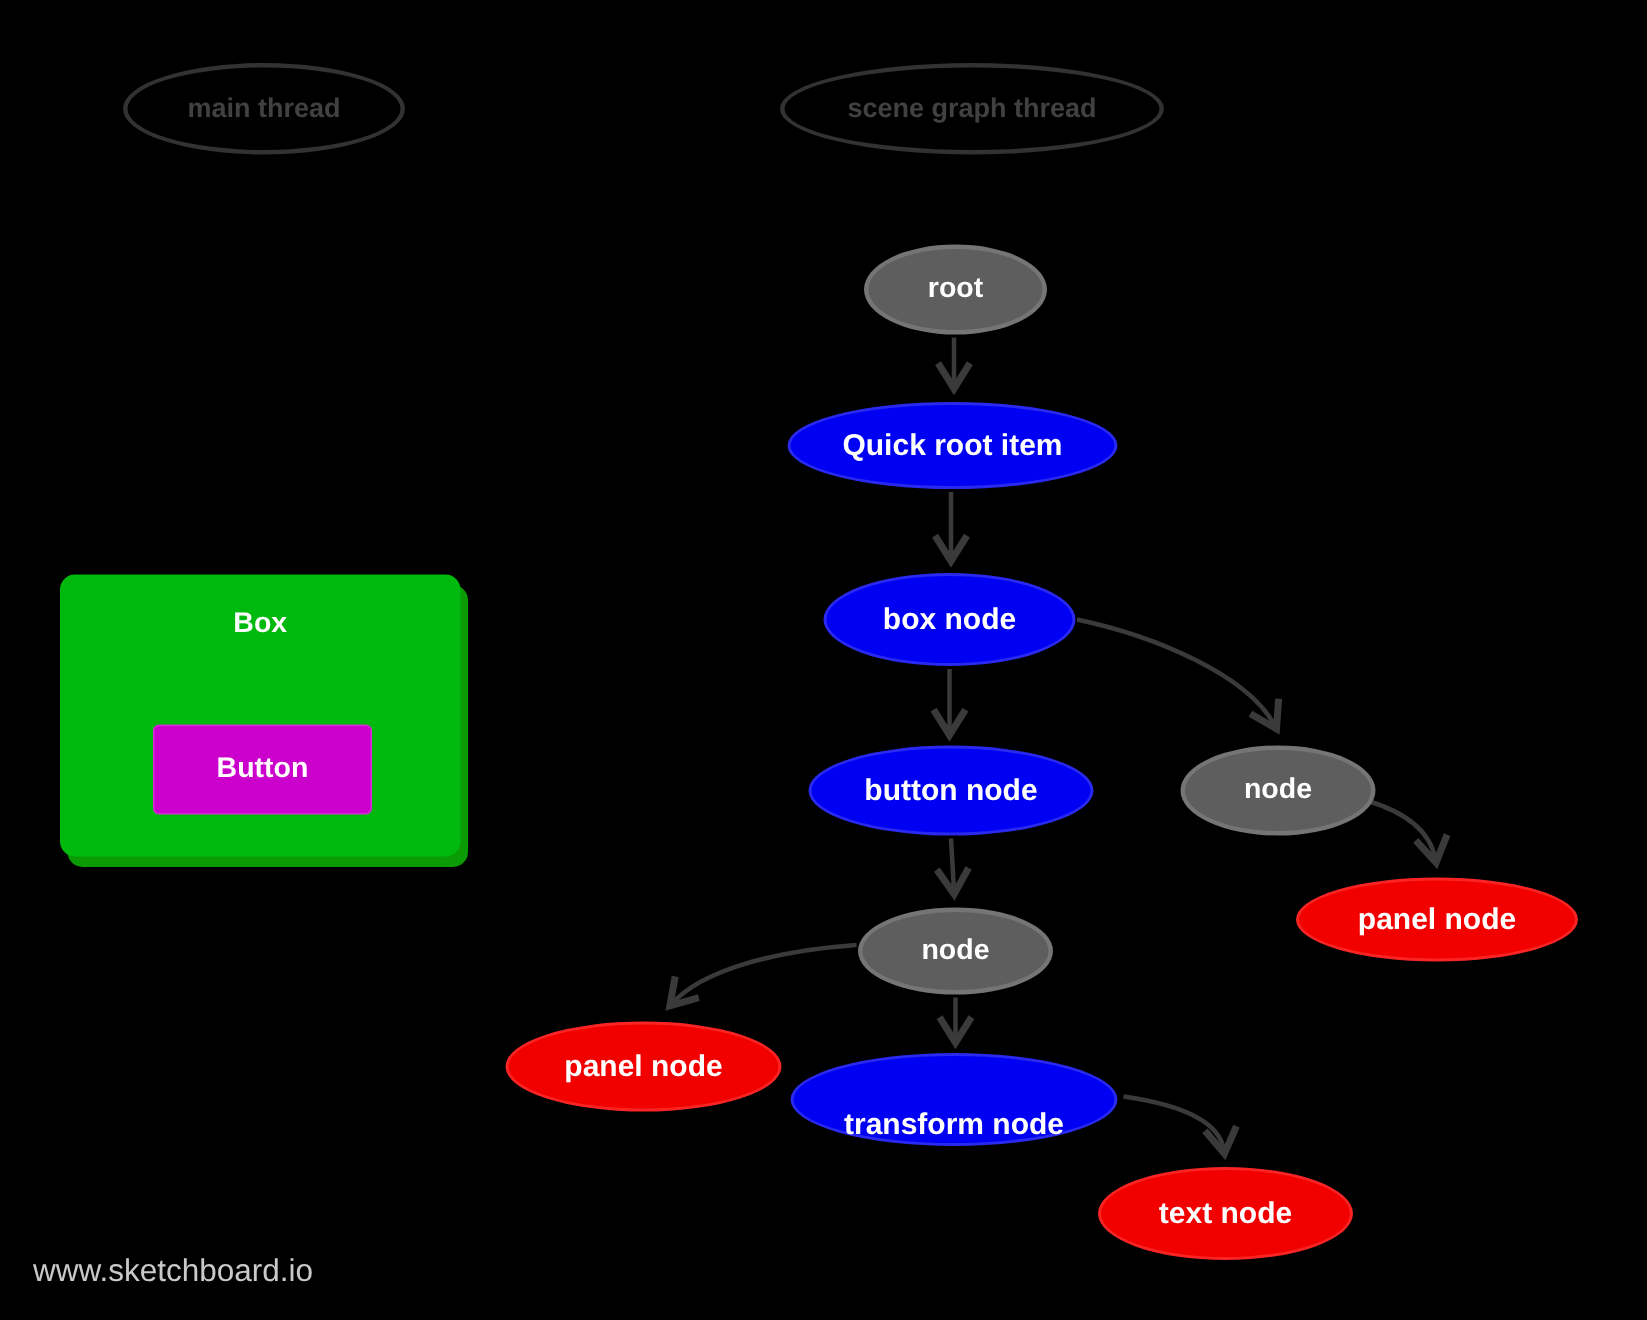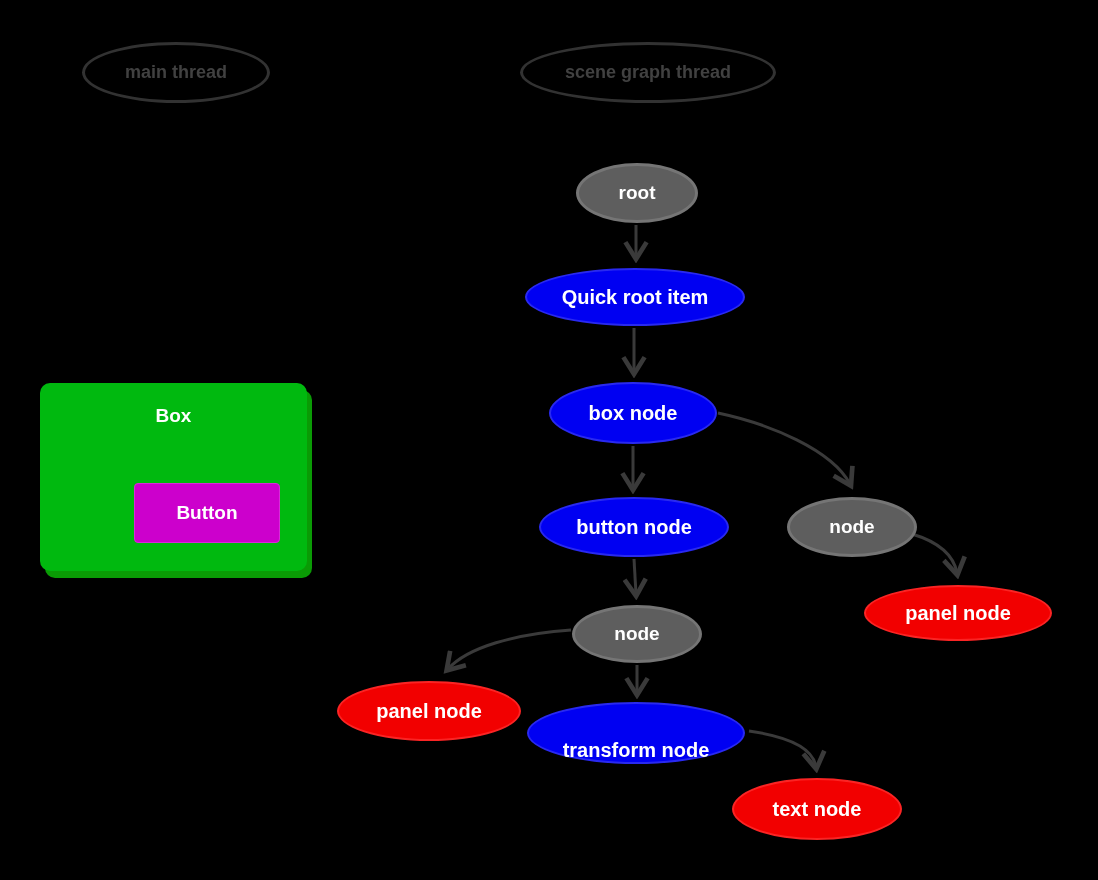--- a/index.html
+++ b/index.html
@@ -34,7 +34,7 @@
     position:absolute; left:62px; top:100px; width:146px; height:60px;
     background:#cc00cc; border:1px solid #d92ad9; border-radius:4px;
     display:flex; align-items:center; justify-content:center;
-    color:#ffffff; font-weight:bold; font-size:19px; box-sizing:border-box;margin-left:32px;
+    color:#ffffff; font-weight:bold; font-size:19px; box-sizing:border-box;
   }
   .watermark {
     position:absolute; left:22px; top:836px; color:#c9c9c9; font-size:21px;

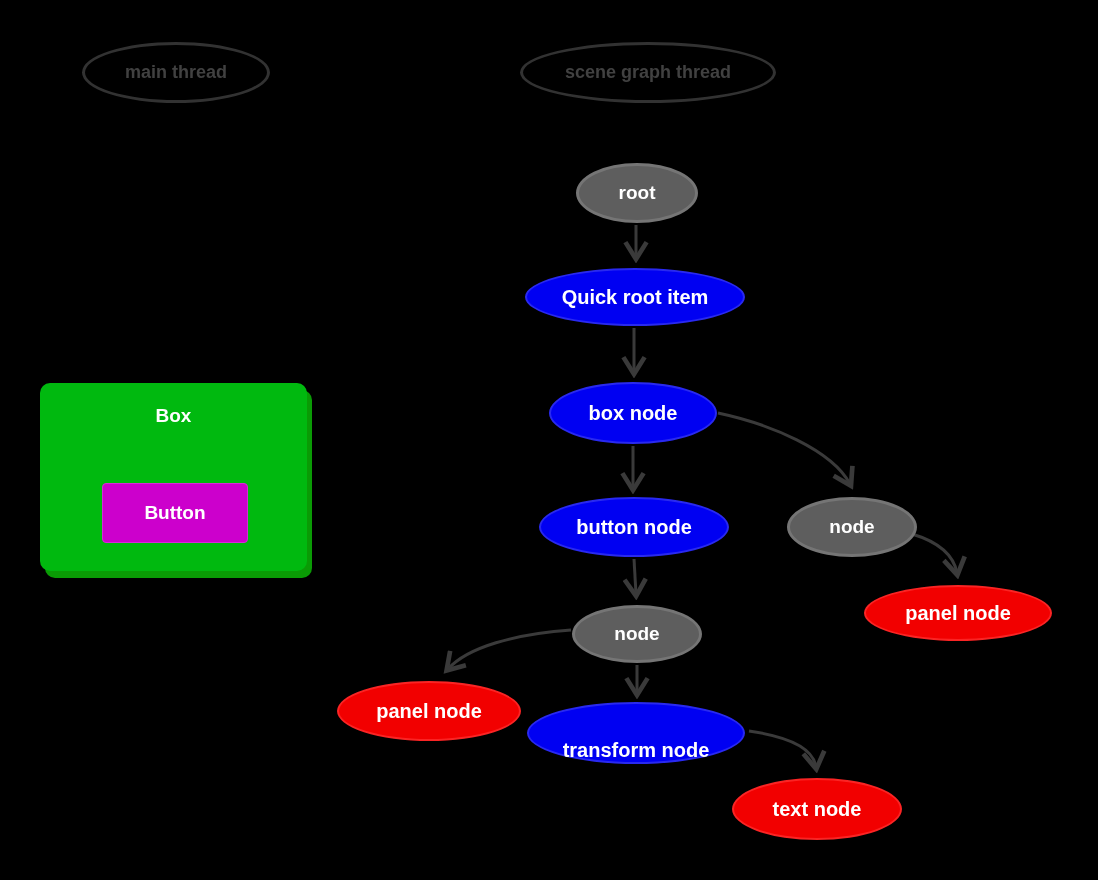--- a/index.html
+++ b/index.html
@@ -122,6 +122,7 @@
     <span>text node</span>
   </div>
 
+  <div class="watermark">www.sketchboard.io</div>
 </div>
 
 </body></html>

